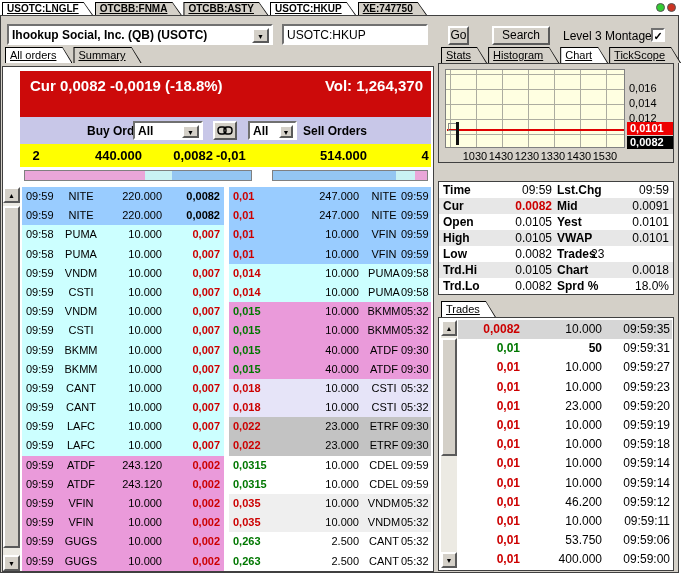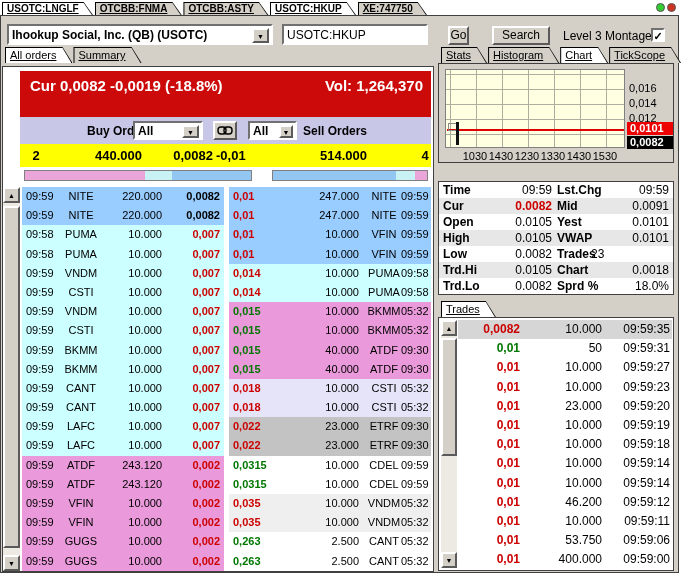--- a/index.html
+++ b/index.html
@@ -575,7 +575,7 @@
       </div>
       <div class="trow">
         <span class="num px" style="left: 0px; width: 62px; text-align: right; color: rgb(0, 119, 0);">0,01</span>
-        <span class="num" style="left: 70px; width: 74px; text-align: right;">50</span>
+        <span class="num" style="left: 70px; width: 74px; text-align: right; font-weight: bold;">50</span>
         <span class="num" style="left: 146px; width: 66px; text-align: right;">09:59:31</span>
       </div>
       <div class="trow">

